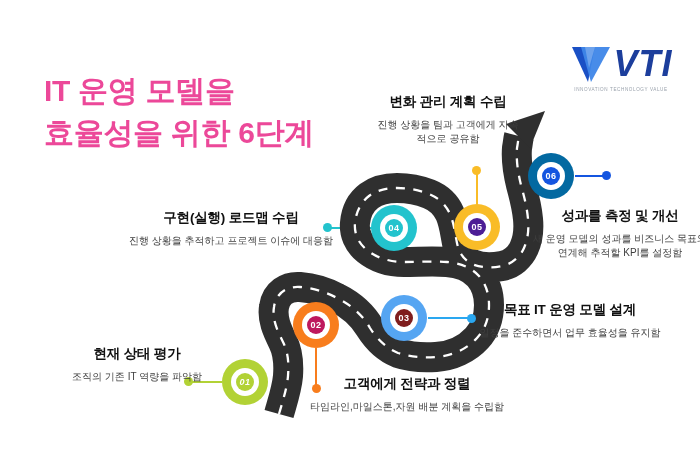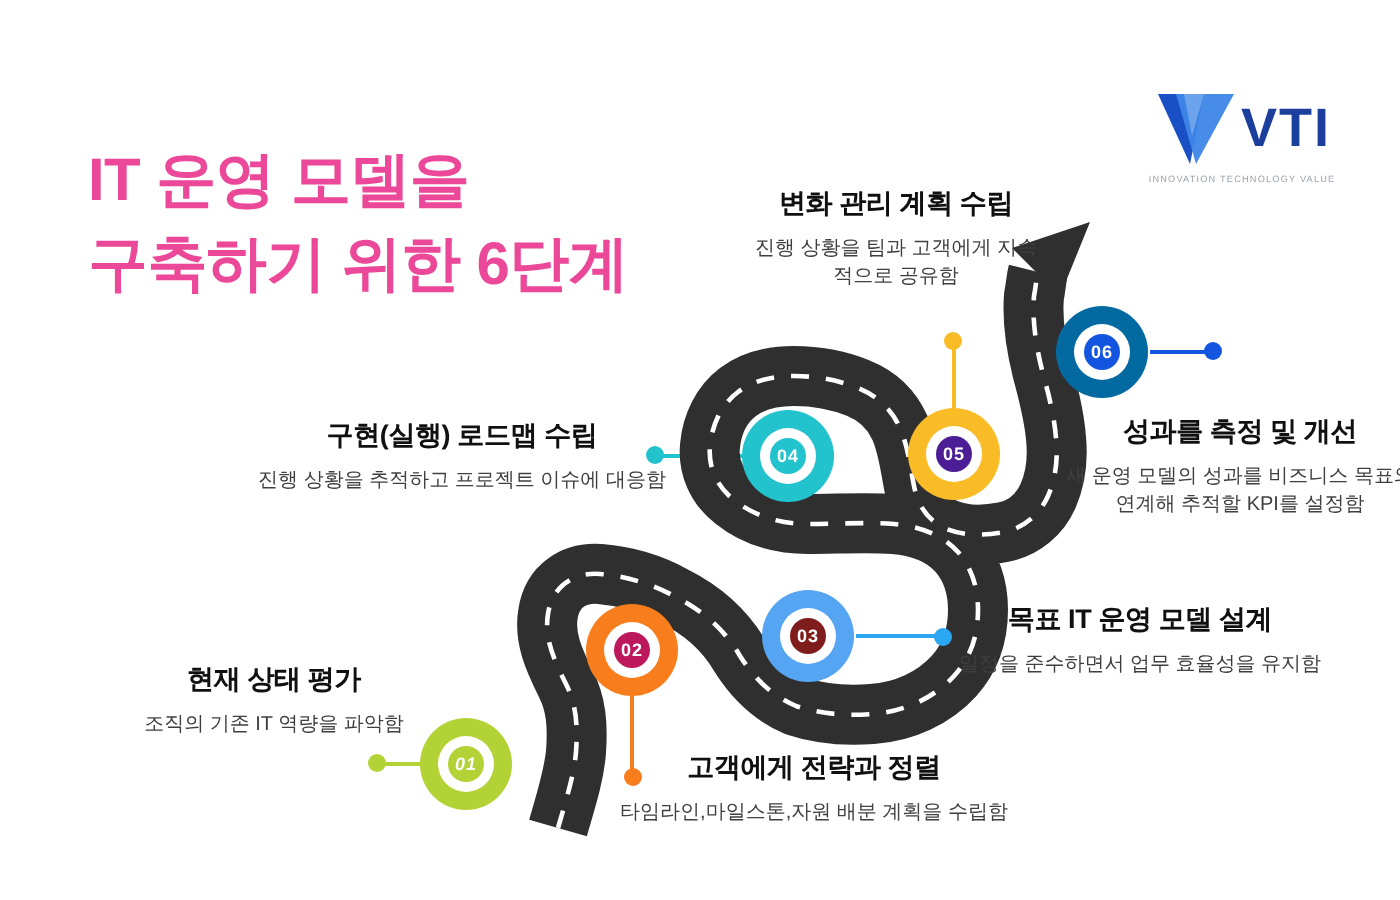--- a/index.html
+++ b/index.html
@@ -11,7 +11,7 @@
   
   .logo{position:absolute;left:566px;top:44px;width:110px;z-index:6;text-align:center;}
   .logo-row{display:flex;align-items:center;justify-content:center;gap:2px;}
-  .logo-name{font-size:27px;font-weight:800;letter-spacing:1px;line-height:1;}
+  .logo-name{font-size:36px;font-weight:800;letter-spacing:1px;line-height:1;font-style:italic;}
   .logo-tagline{margin-top:3px;font-size:4.6px;letter-spacing:0.6px;color:#9aa2ac;white-space:nowrap;}
   
   .road-svg{position:absolute;left:0;top:0;z-index:2;pointer-events:none;}

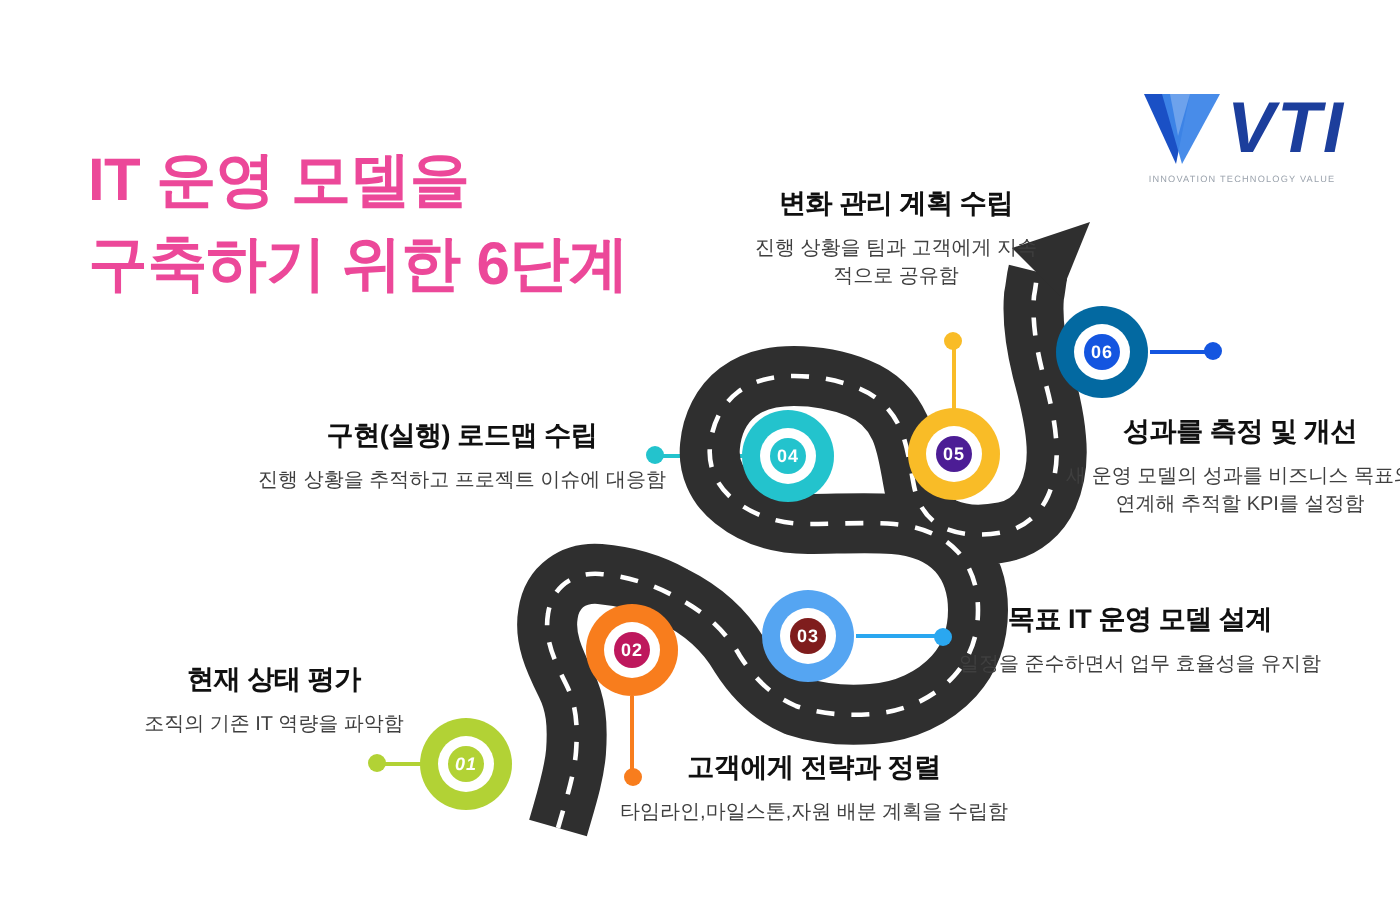--- a/index.html
+++ b/index.html
@@ -40,7 +40,7 @@
 
   <div class="title">
     <div>IT 운영 모델을</div>
-    <div>구축하기 위한 6단계</div>
+    <div>효율성을 위한 6단계</div>
   </div>
 
   <div class="logo">

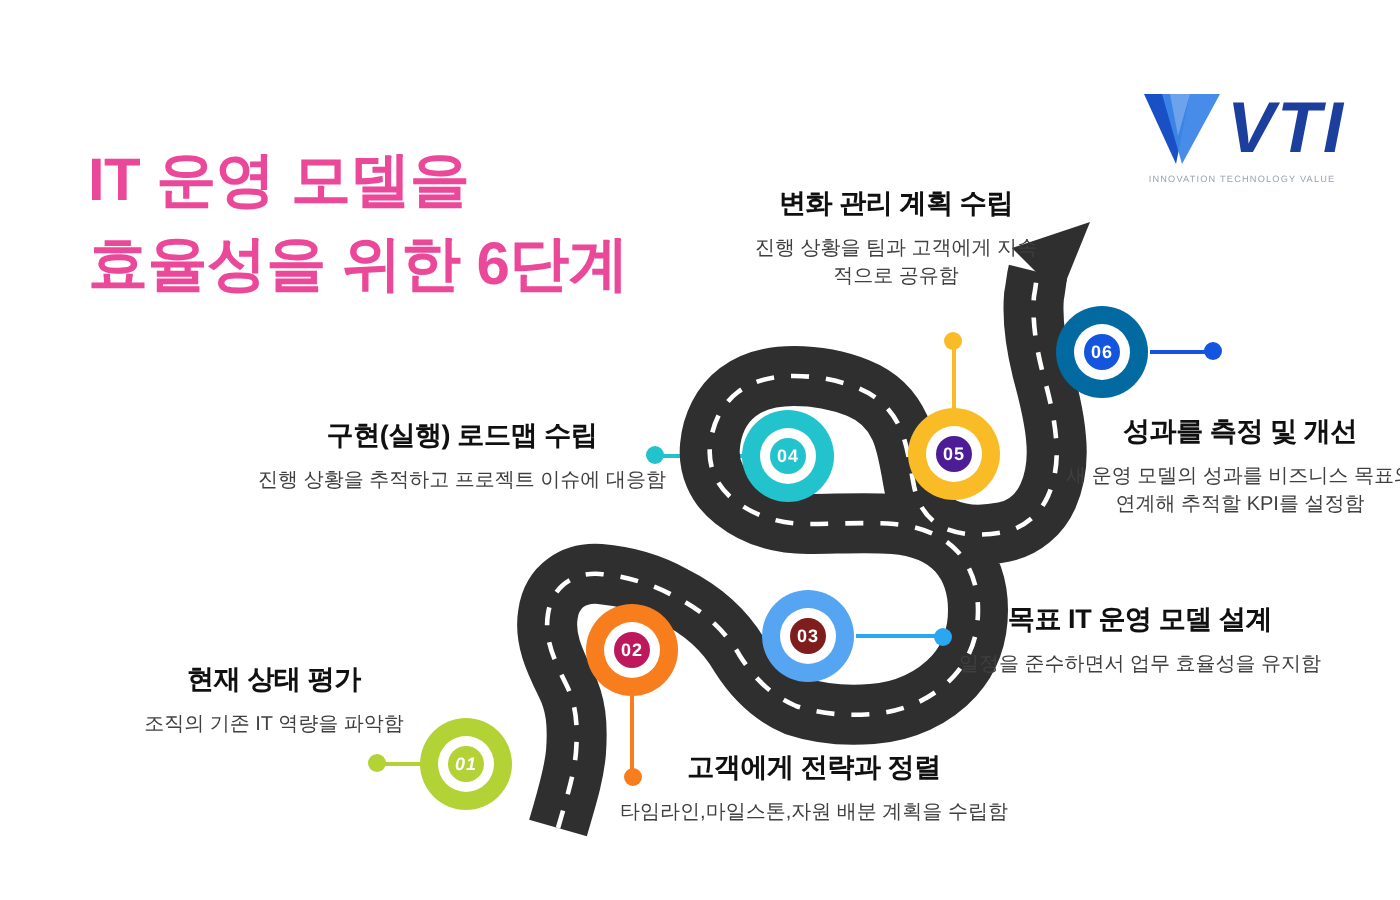--- a/index.html
+++ b/index.html
@@ -128,7 +128,7 @@
     </div>
   </div>
 
-  <div class="label" style="left:137px;top:331px;">
+  <div class="label" style="left:137px;top:345px;">
     <h3>현재 상태 평가</h3>
     <p>조직의 기존 IT 역량을 파악함</p>
   </div>

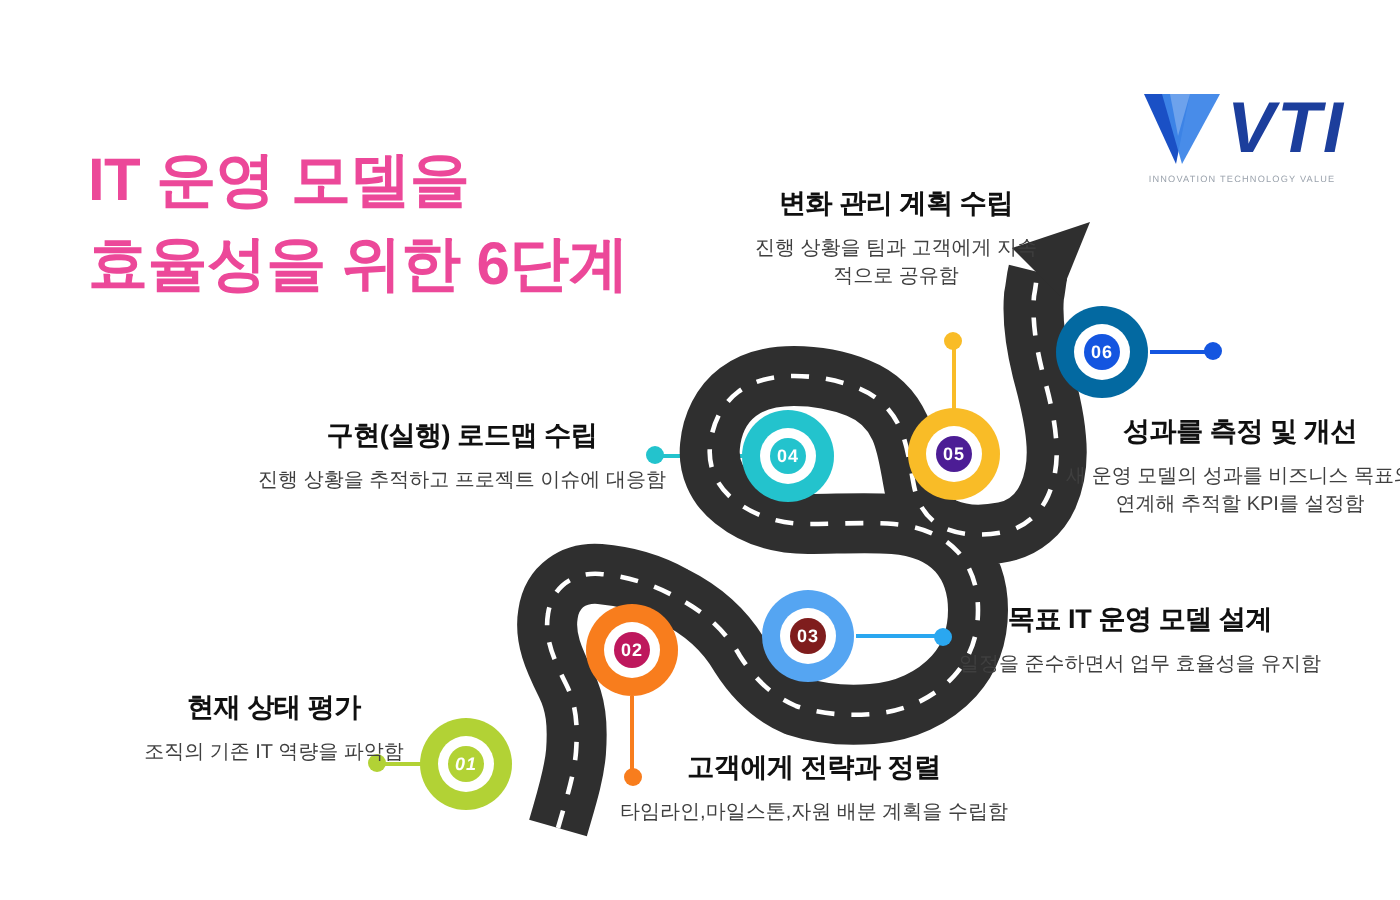--- a/index.html
+++ b/index.html
@@ -91,7 +91,7 @@
   <div class="dot" style="left: 472px; top: 166px; background-color: rgb(249, 188, 39);"></div>
   <div class="dot" style="left: 602px; top: 171px; background-color: rgb(20, 85, 224);"></div>
 
-  <div class="milestone" style="left: 210px; top: 359px; background-color: rgb(178, 210, 53); font-style: italic;">
+  <div class="milestone" style="left: 222px; top: 359px; background-color: rgb(178, 210, 53); font-style: italic;">
     <div class="mid"></div>
     <div class="core" style="background-color: rgb(178, 210, 53);">
       <span>01</span>

